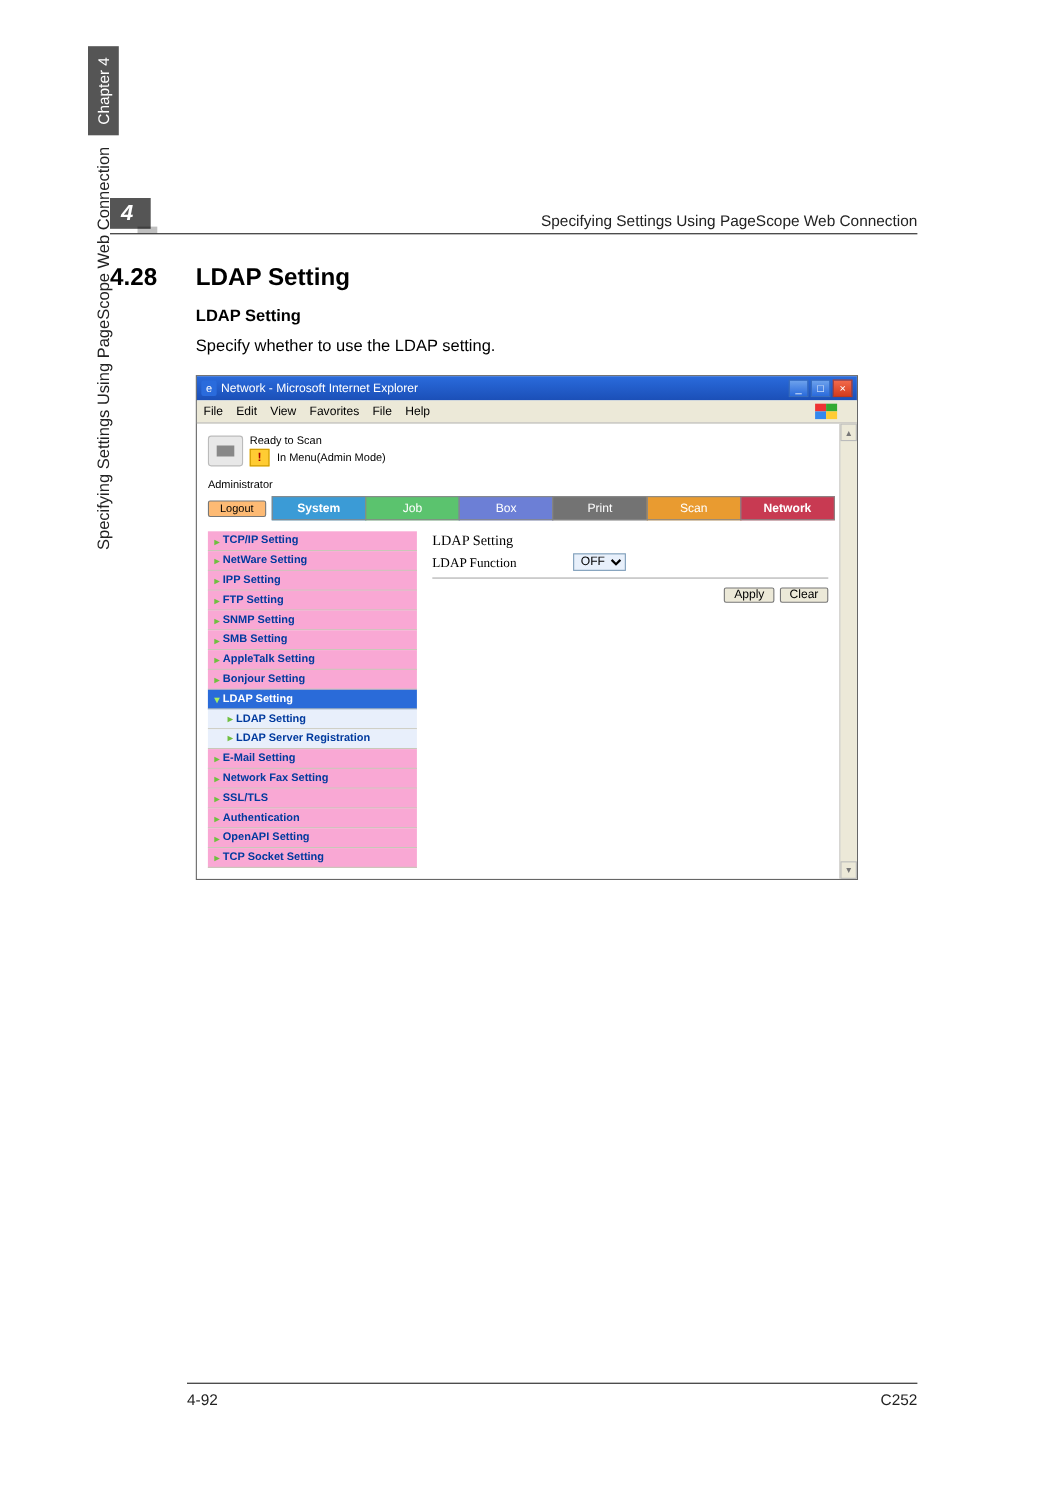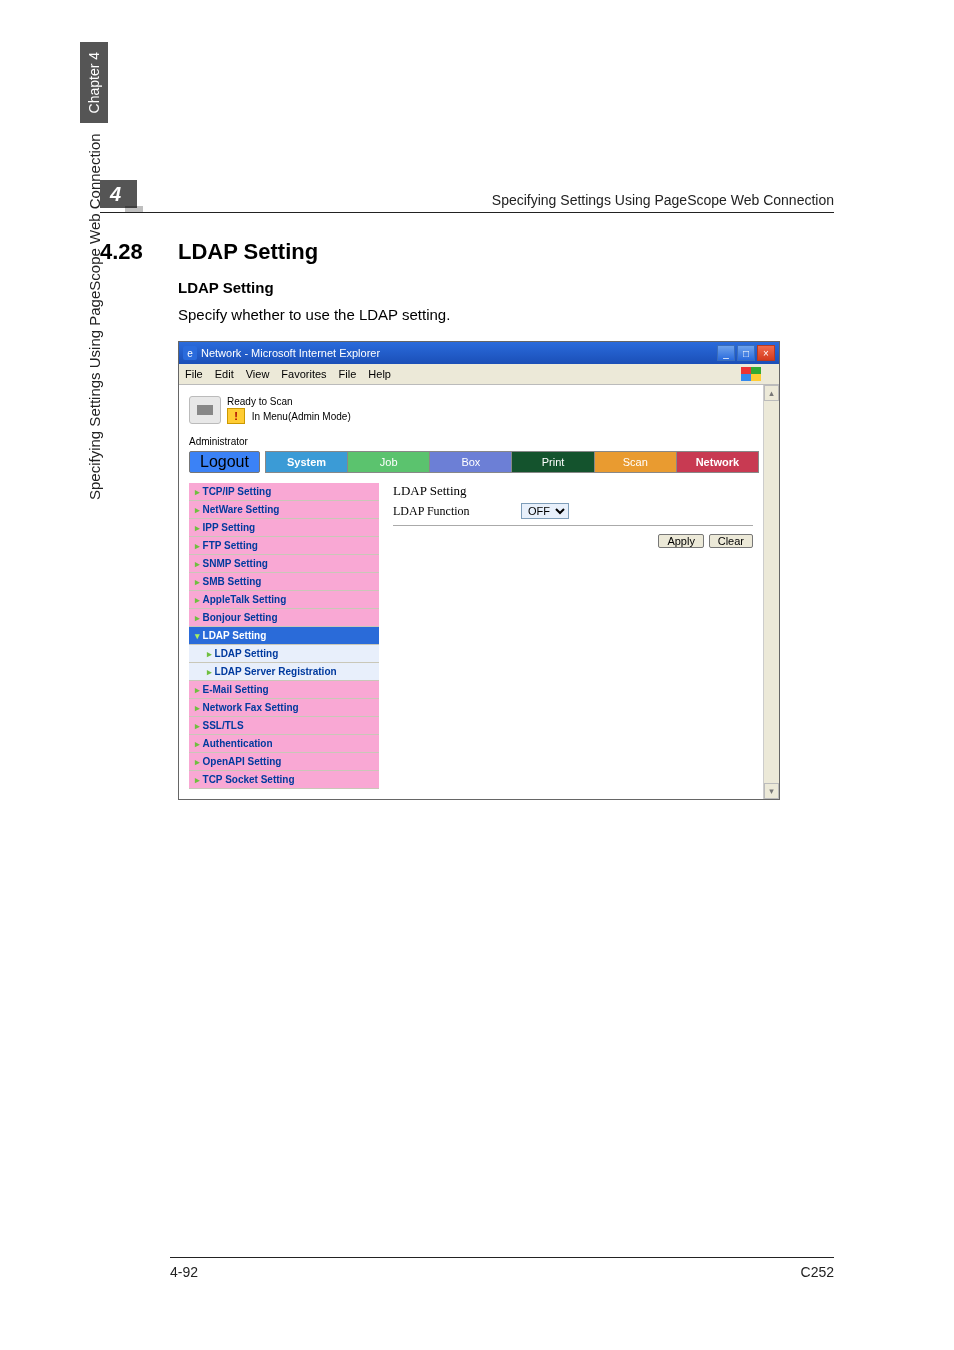--- a/index.html
+++ b/index.html
@@ -55,7 +55,7 @@
 
   .admin-label { font-size:10px; margin:4px 0 4px 0; }
   .tabrow { display:flex; align-items:center; gap:0; }
-  .logout-btn { font-size:16px; padding:1px 10px; background:#3b82f6; border:1px solid #777; border-radius:2px; margin-right:6px; }
+  .logout-btn { font-size:10px; padding:1px 10px; background:#fdba74; border:1px solid #777; border-radius:2px; margin-right:6px; }
   .tabrow .tab { flex:1; text-align:center; padding:4px 0; font-size:11px; color:#fff; border:1px solid #888; margin-left:-1px; }
   .tab.system  { background:#3b9bd6; font-weight:bold; }
   .tab.job     { background:#5bc36e; }

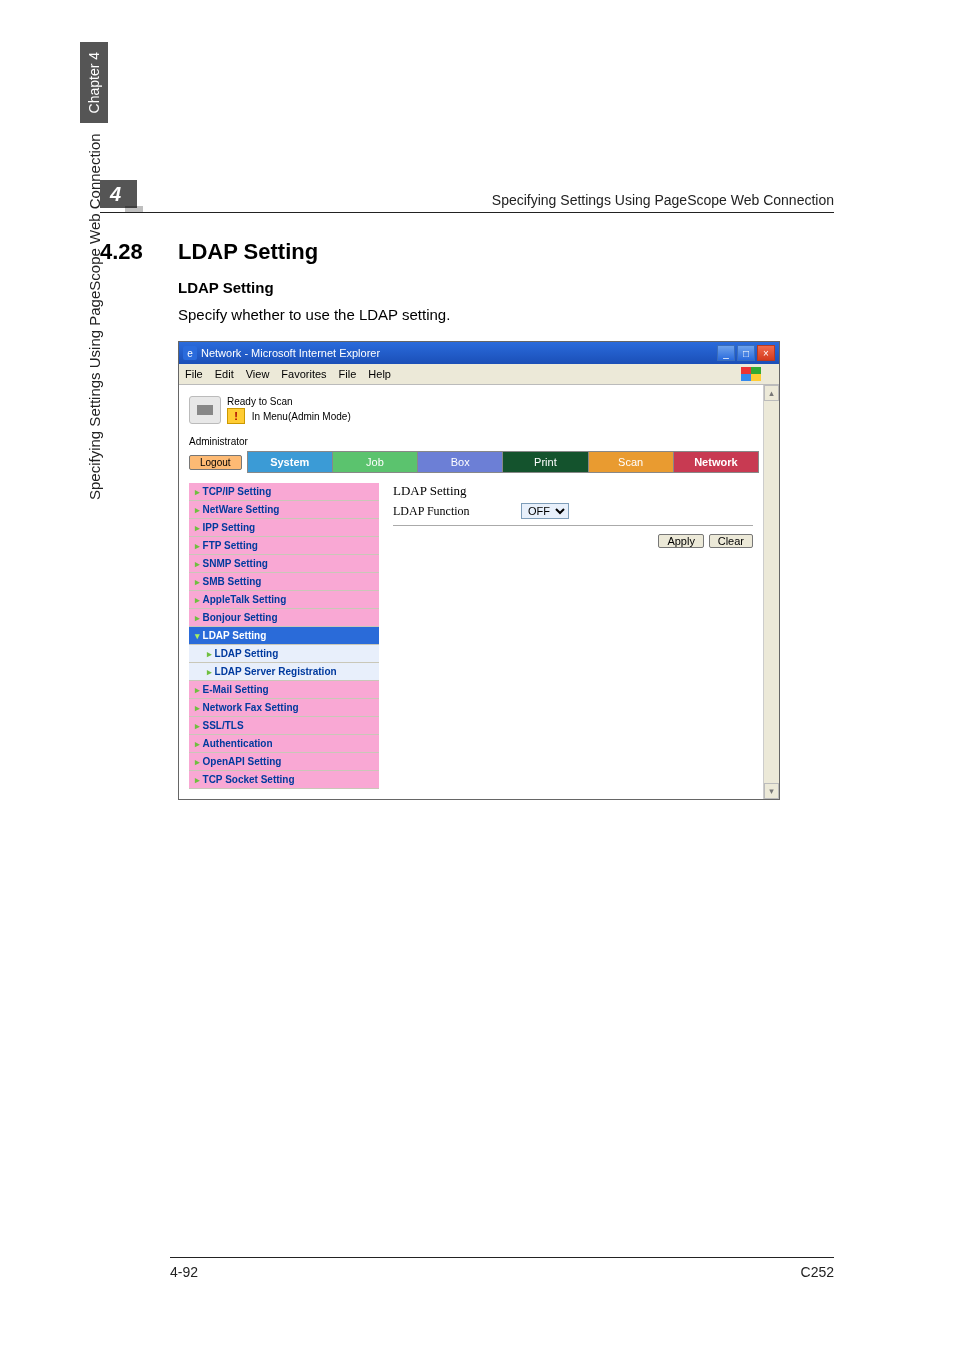--- a/index.html
+++ b/index.html
@@ -60,7 +60,7 @@
   .tab.system  { background:#3b9bd6; font-weight:bold; }
   .tab.job     { background:#5bc36e; }
   .tab.box     { background:#6c7fd6; }
-  .tab.print   { background:#14532d; }
+  .tab.print   { background:#737373; }
   .tab.scan    { background:#e99b30; }
   .tab.network { background:#c83a52; font-weight:bold; }
 

